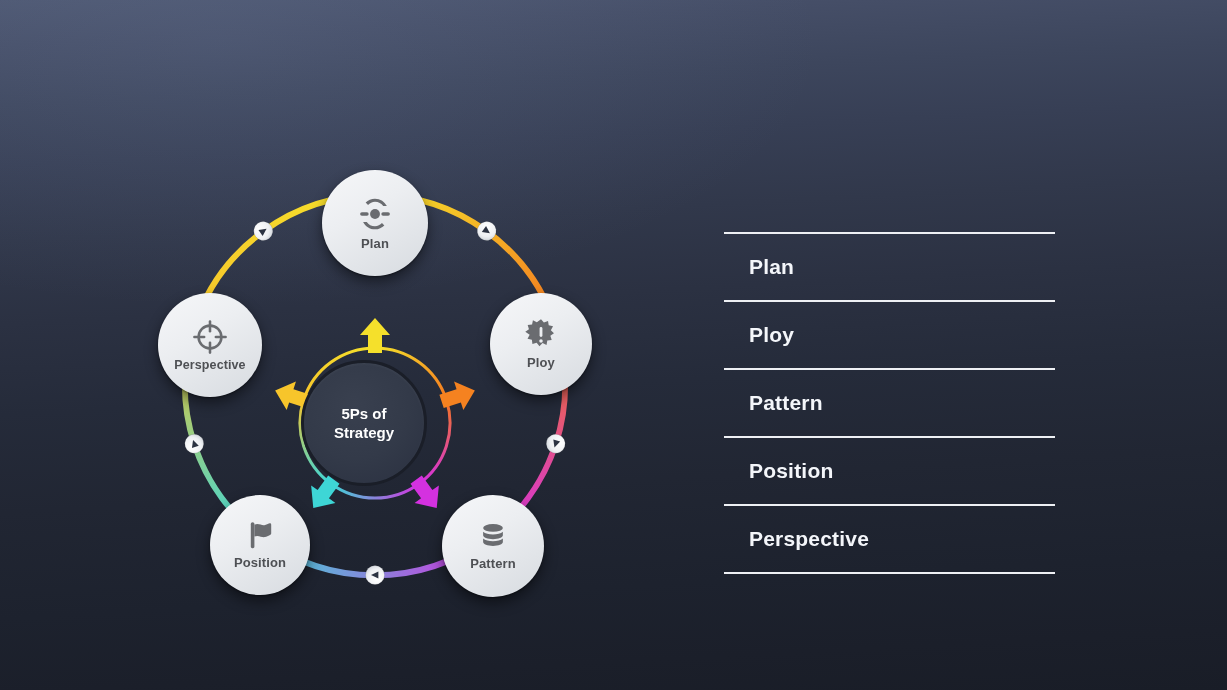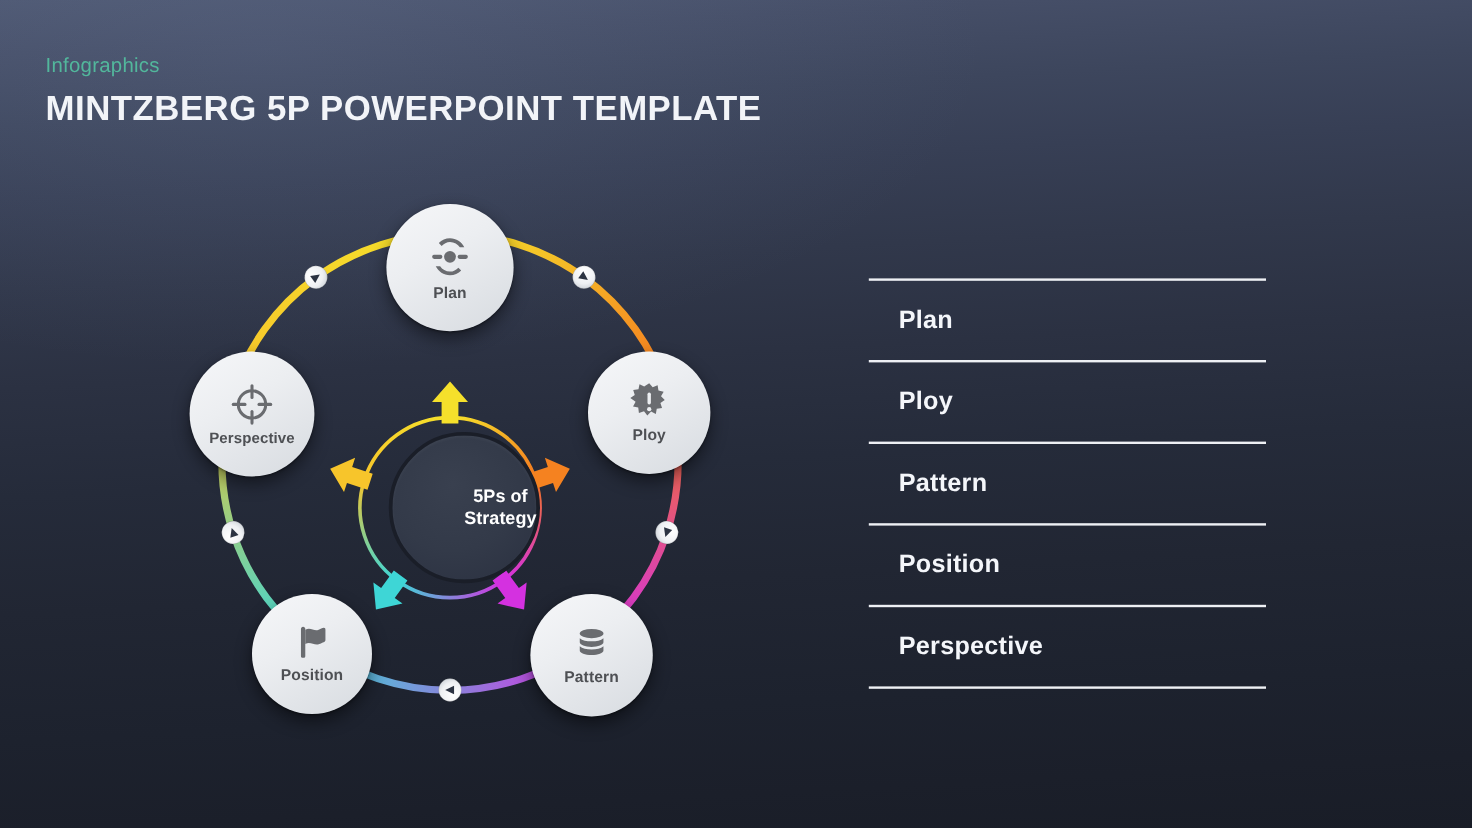--- a/index.html
+++ b/index.html
@@ -167,10 +167,6 @@
 
 <div class="slide">
 
-  <div class="header">
-    <div class="eyebrow">Infographics</div>
-    <div class="title">MINTZBERG 5P POWERPOINT TEMPLATE</div>
-  </div>
 
   <div class="diagram">
 

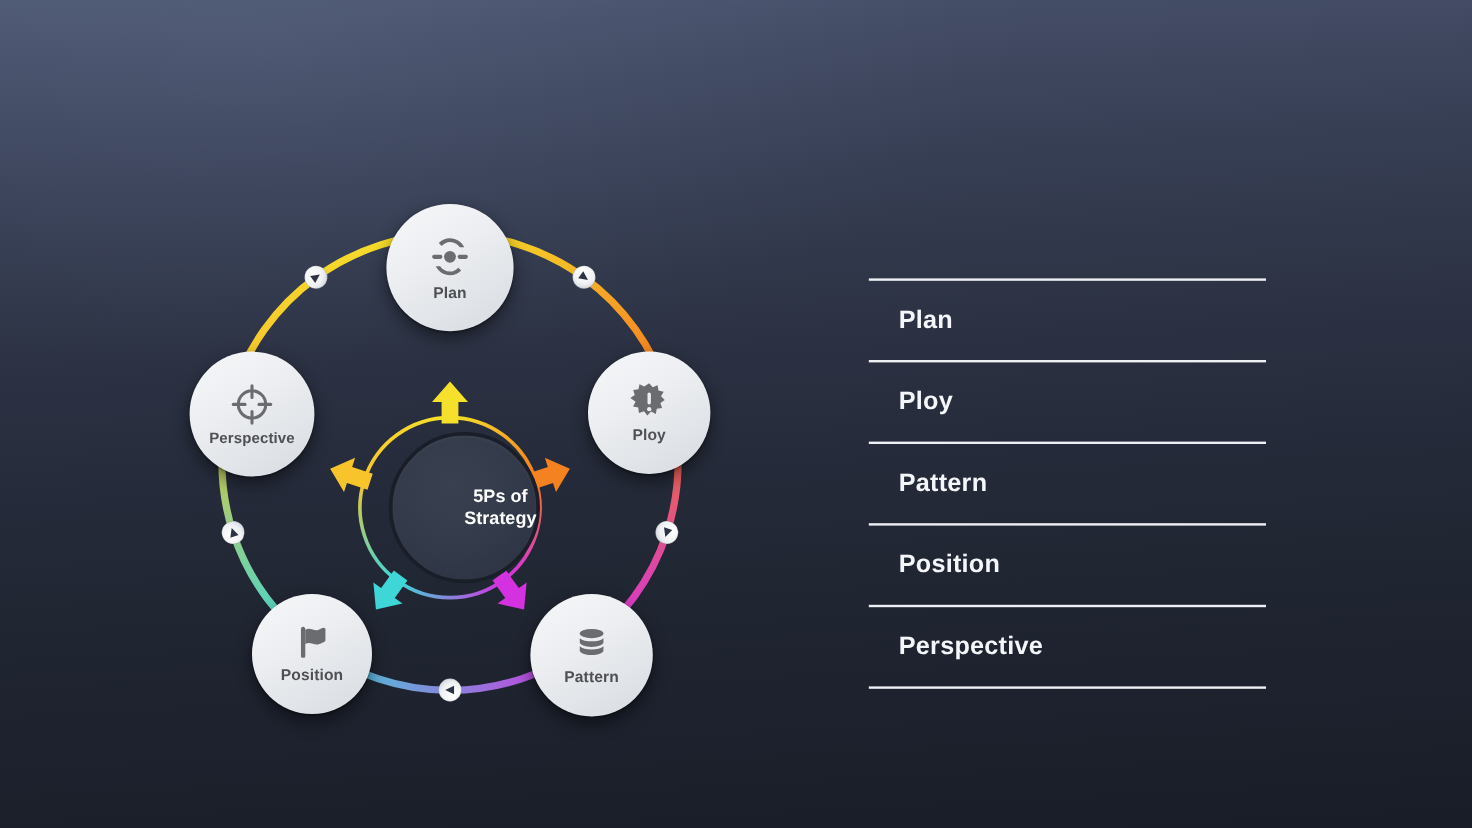--- a/index.html
+++ b/index.html
@@ -116,7 +116,7 @@
 
   .hub {
     position: absolute;
-    left: 194px;
+    left: 171px;
     top: 210px;
     width: 126px;
     height: 126px;
@@ -126,7 +126,7 @@
     box-sizing: border-box;
     display: flex;
     align-items: center;
-    justify-content: flex-end;
+    justify-content: center;
     z-index: 6;
     box-shadow: inset 0 1px 3px rgba(255,255,255,0.05);
   }

